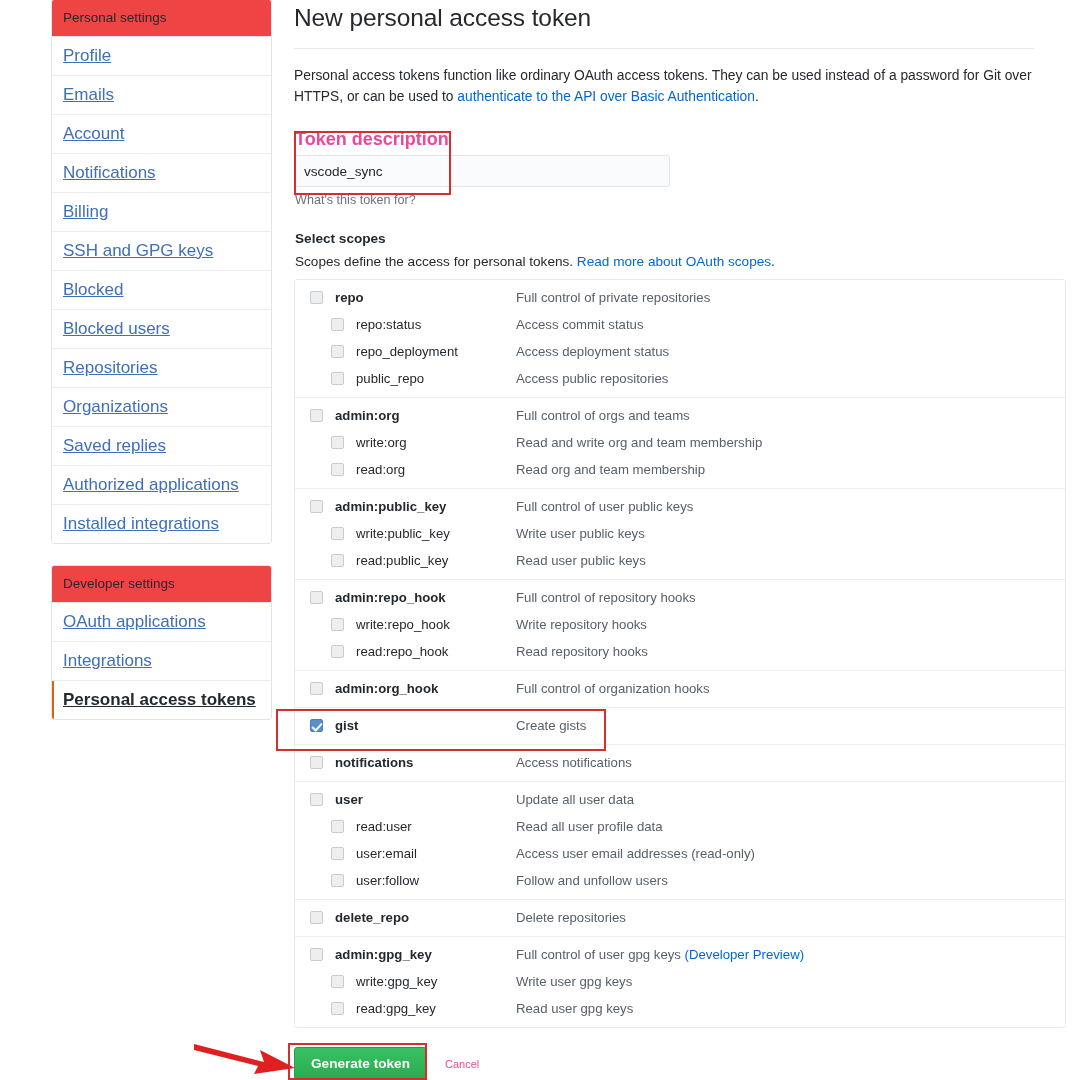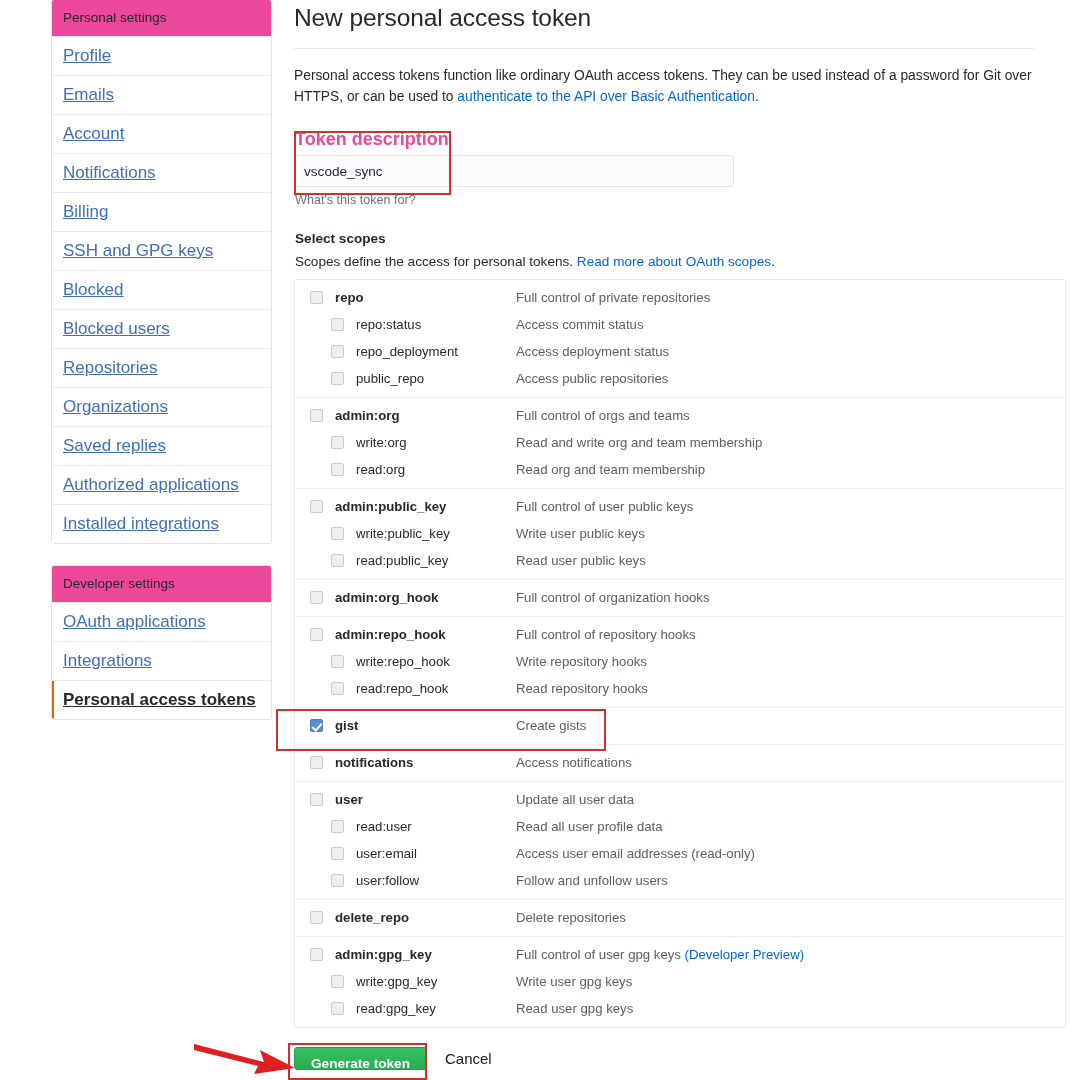--- a/index.html
+++ b/index.html
@@ -25,7 +25,7 @@
     overflow: hidden;
   }
   .nav-header {
-    background: #ec4899;
+    background: #ef4444;
     border-bottom: 1px solid #e1e4e8;
     padding: 9px 10px 9px 11px;
     font-size: 13.5px;

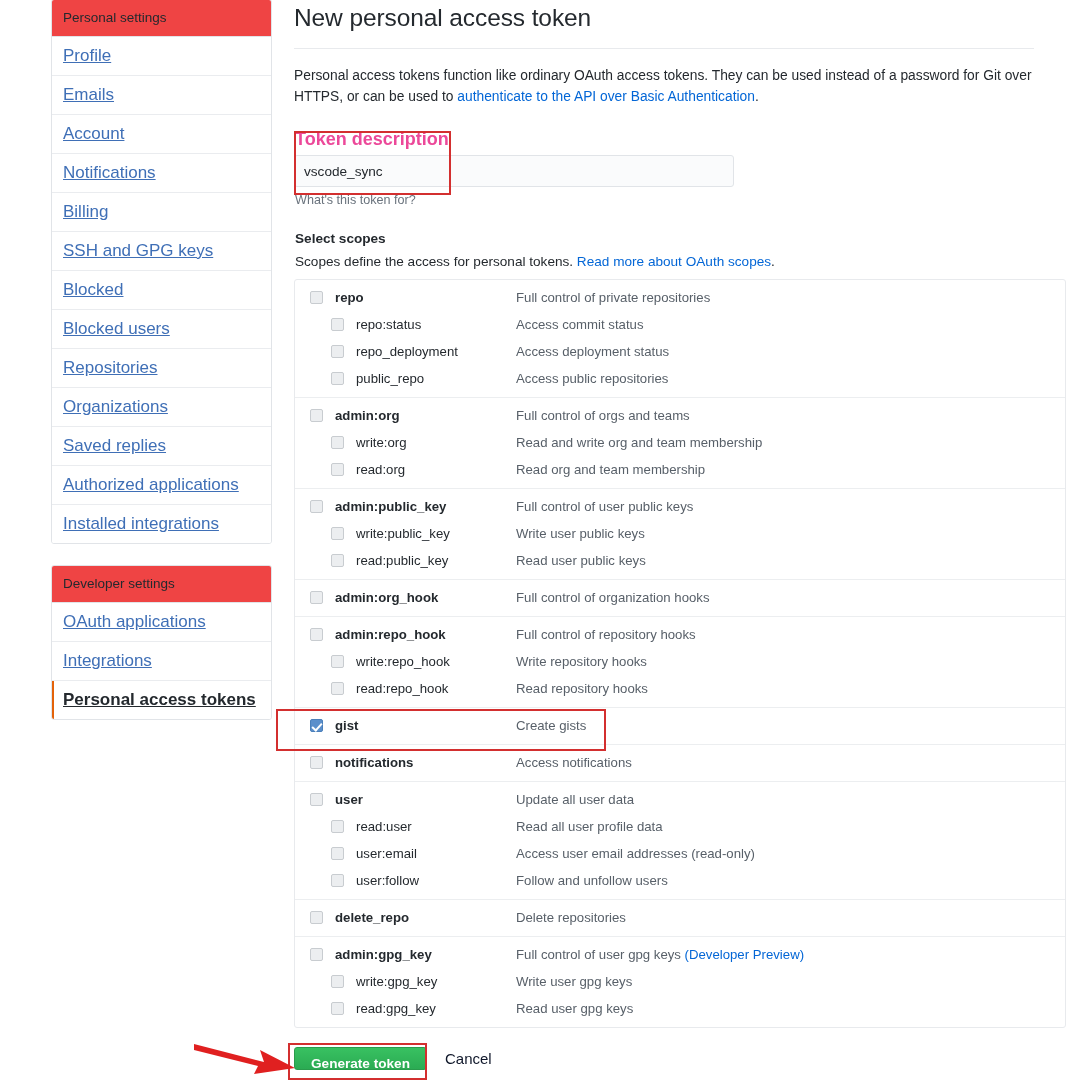--- a/index.html
+++ b/index.html
@@ -90,7 +90,7 @@
   }
   .text-input {
     display: block;
-    width: 440px;
+    width: 376px;
     height: 32px;
     border: 1px solid #e1e4e8;
     border-radius: 3px;

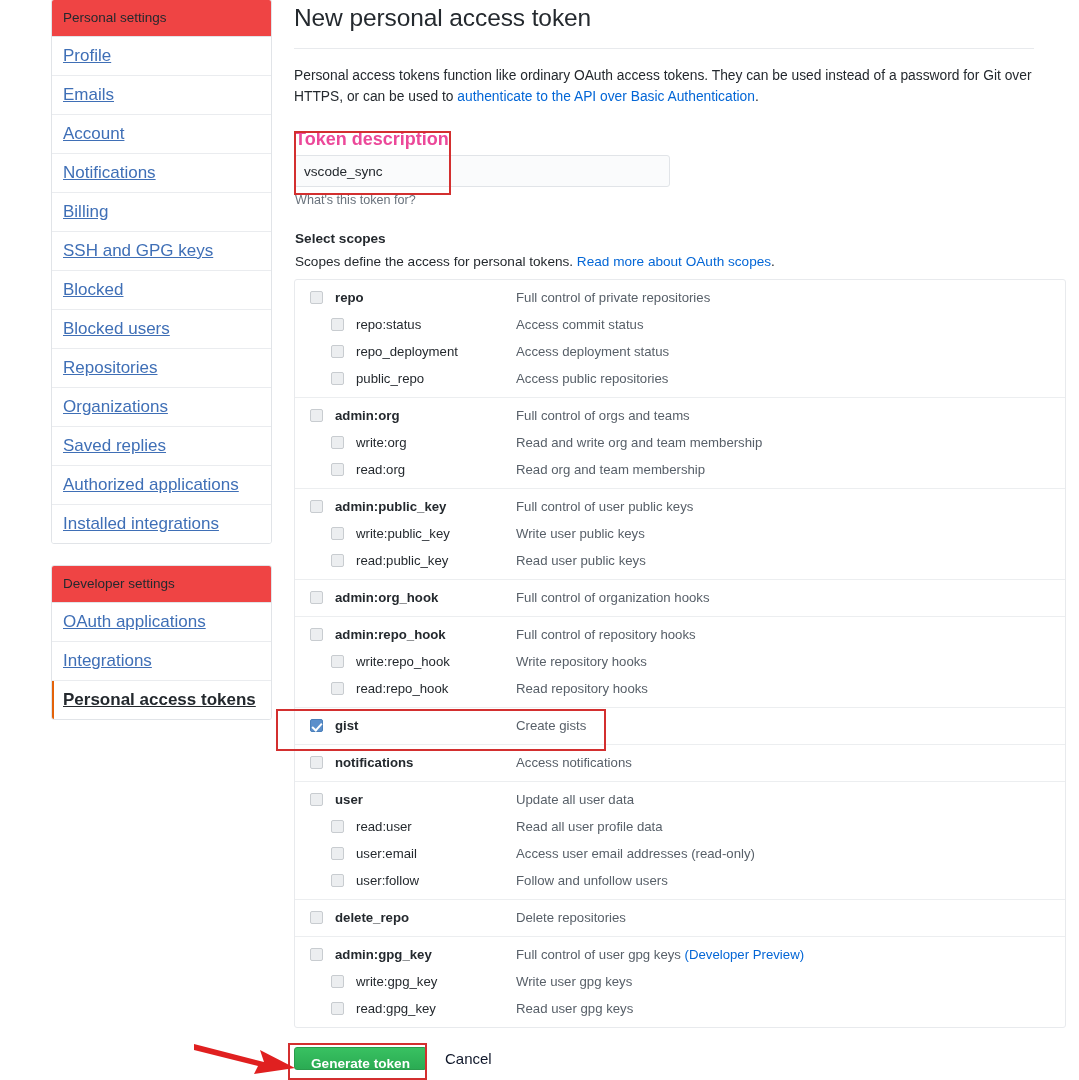--- a/index.html
+++ b/index.html
@@ -318,25 +318,25 @@
         <div class="scope-group">
           <div class="scope-row">
             <span class="cb"></span>
+            <span class="scope-name">admin:repo_hook</span>
+            <span class="scope-desc"><span>Full control of repository hooks</span></span>
+          </div>
+          <div class="scope-row child">
+            <span class="cb"></span>
+            <span class="scope-name">write:repo_hook</span>
+            <span class="scope-desc"><span>Write repository hooks</span></span>
+          </div>
+          <div class="scope-row child">
+            <span class="cb"></span>
+            <span class="scope-name">read:repo_hook</span>
+            <span class="scope-desc"><span>Read repository hooks</span></span>
+          </div>
+        </div>
+        <div class="scope-group">
+          <div class="scope-row">
+            <span class="cb"></span>
             <span class="scope-name">admin:org_hook</span>
             <span class="scope-desc"><span>Full control of organization hooks</span></span>
-          </div>
-        </div>
-        <div class="scope-group">
-          <div class="scope-row">
-            <span class="cb"></span>
-            <span class="scope-name">admin:repo_hook</span>
-            <span class="scope-desc"><span>Full control of repository hooks</span></span>
-          </div>
-          <div class="scope-row child">
-            <span class="cb"></span>
-            <span class="scope-name">write:repo_hook</span>
-            <span class="scope-desc"><span>Write repository hooks</span></span>
-          </div>
-          <div class="scope-row child">
-            <span class="cb"></span>
-            <span class="scope-name">read:repo_hook</span>
-            <span class="scope-desc"><span>Read repository hooks</span></span>
           </div>
         </div>
         <div class="scope-group">

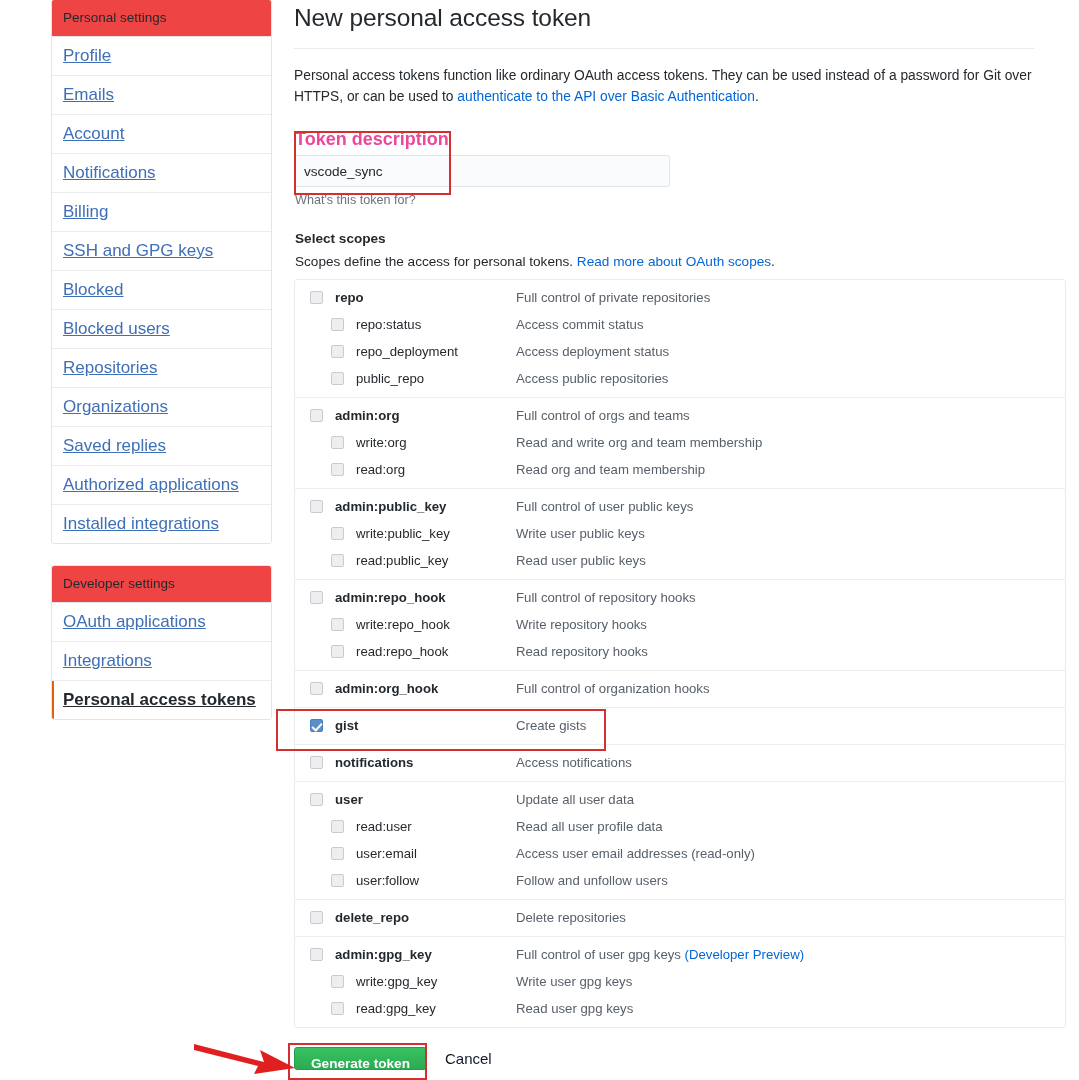--- a/index.html
+++ b/index.html
@@ -191,7 +191,7 @@
     font-weight: bold;
     font-family: "Liberation Sans", sans-serif;
     padding: 0 16px;
-    height: 23px;
+    height: 33px;
     line-height: 31px;
     cursor: pointer;
     white-space: nowrap;

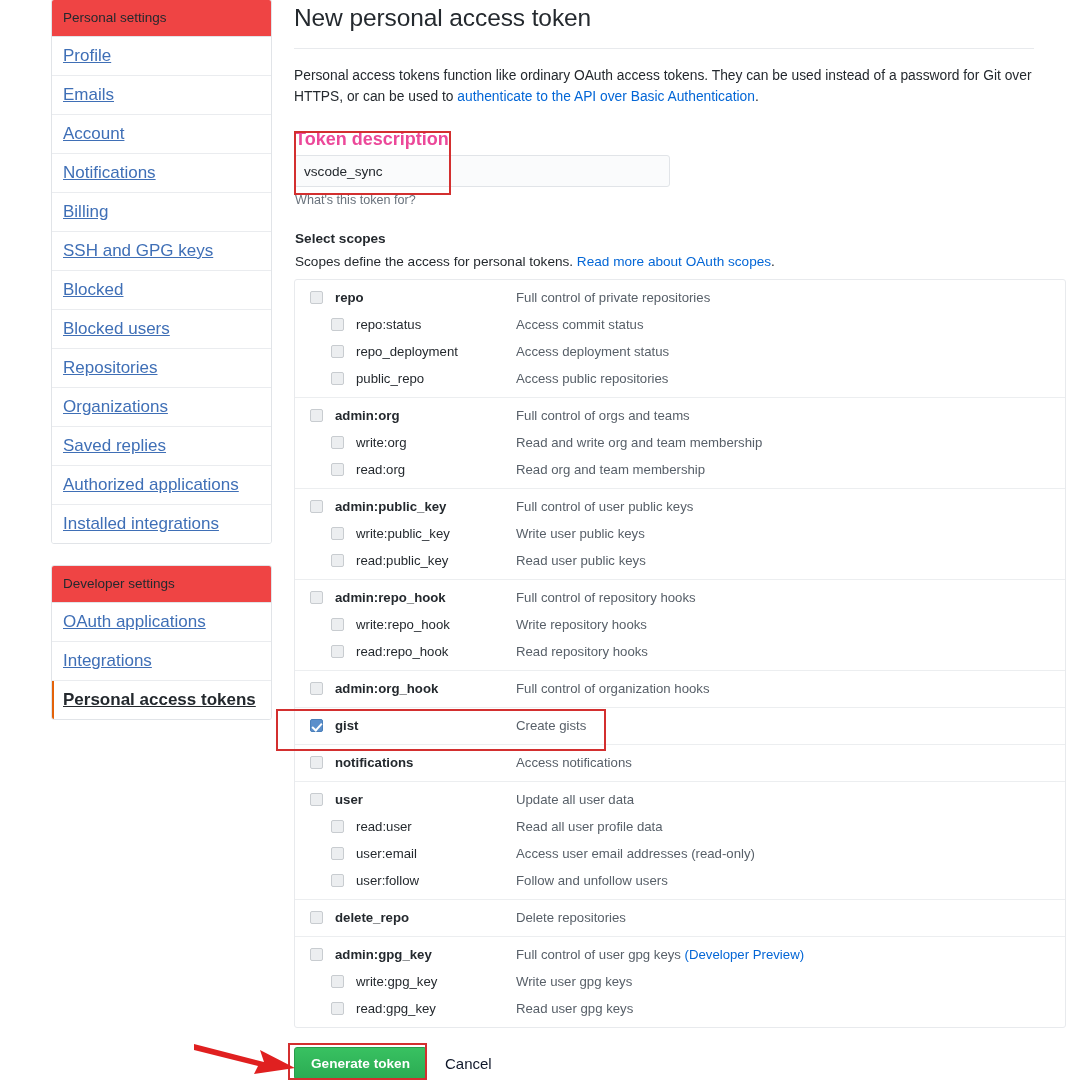--- a/index.html
+++ b/index.html
@@ -198,8 +198,8 @@
   }
   .cancel-link {
     margin-left: 18px;
-    font-size: 15px;
-    color: #0f172a;
+    font-size: 11px;
+    color: #ec4899;
     text-decoration: none;
     cursor: pointer;
   }

